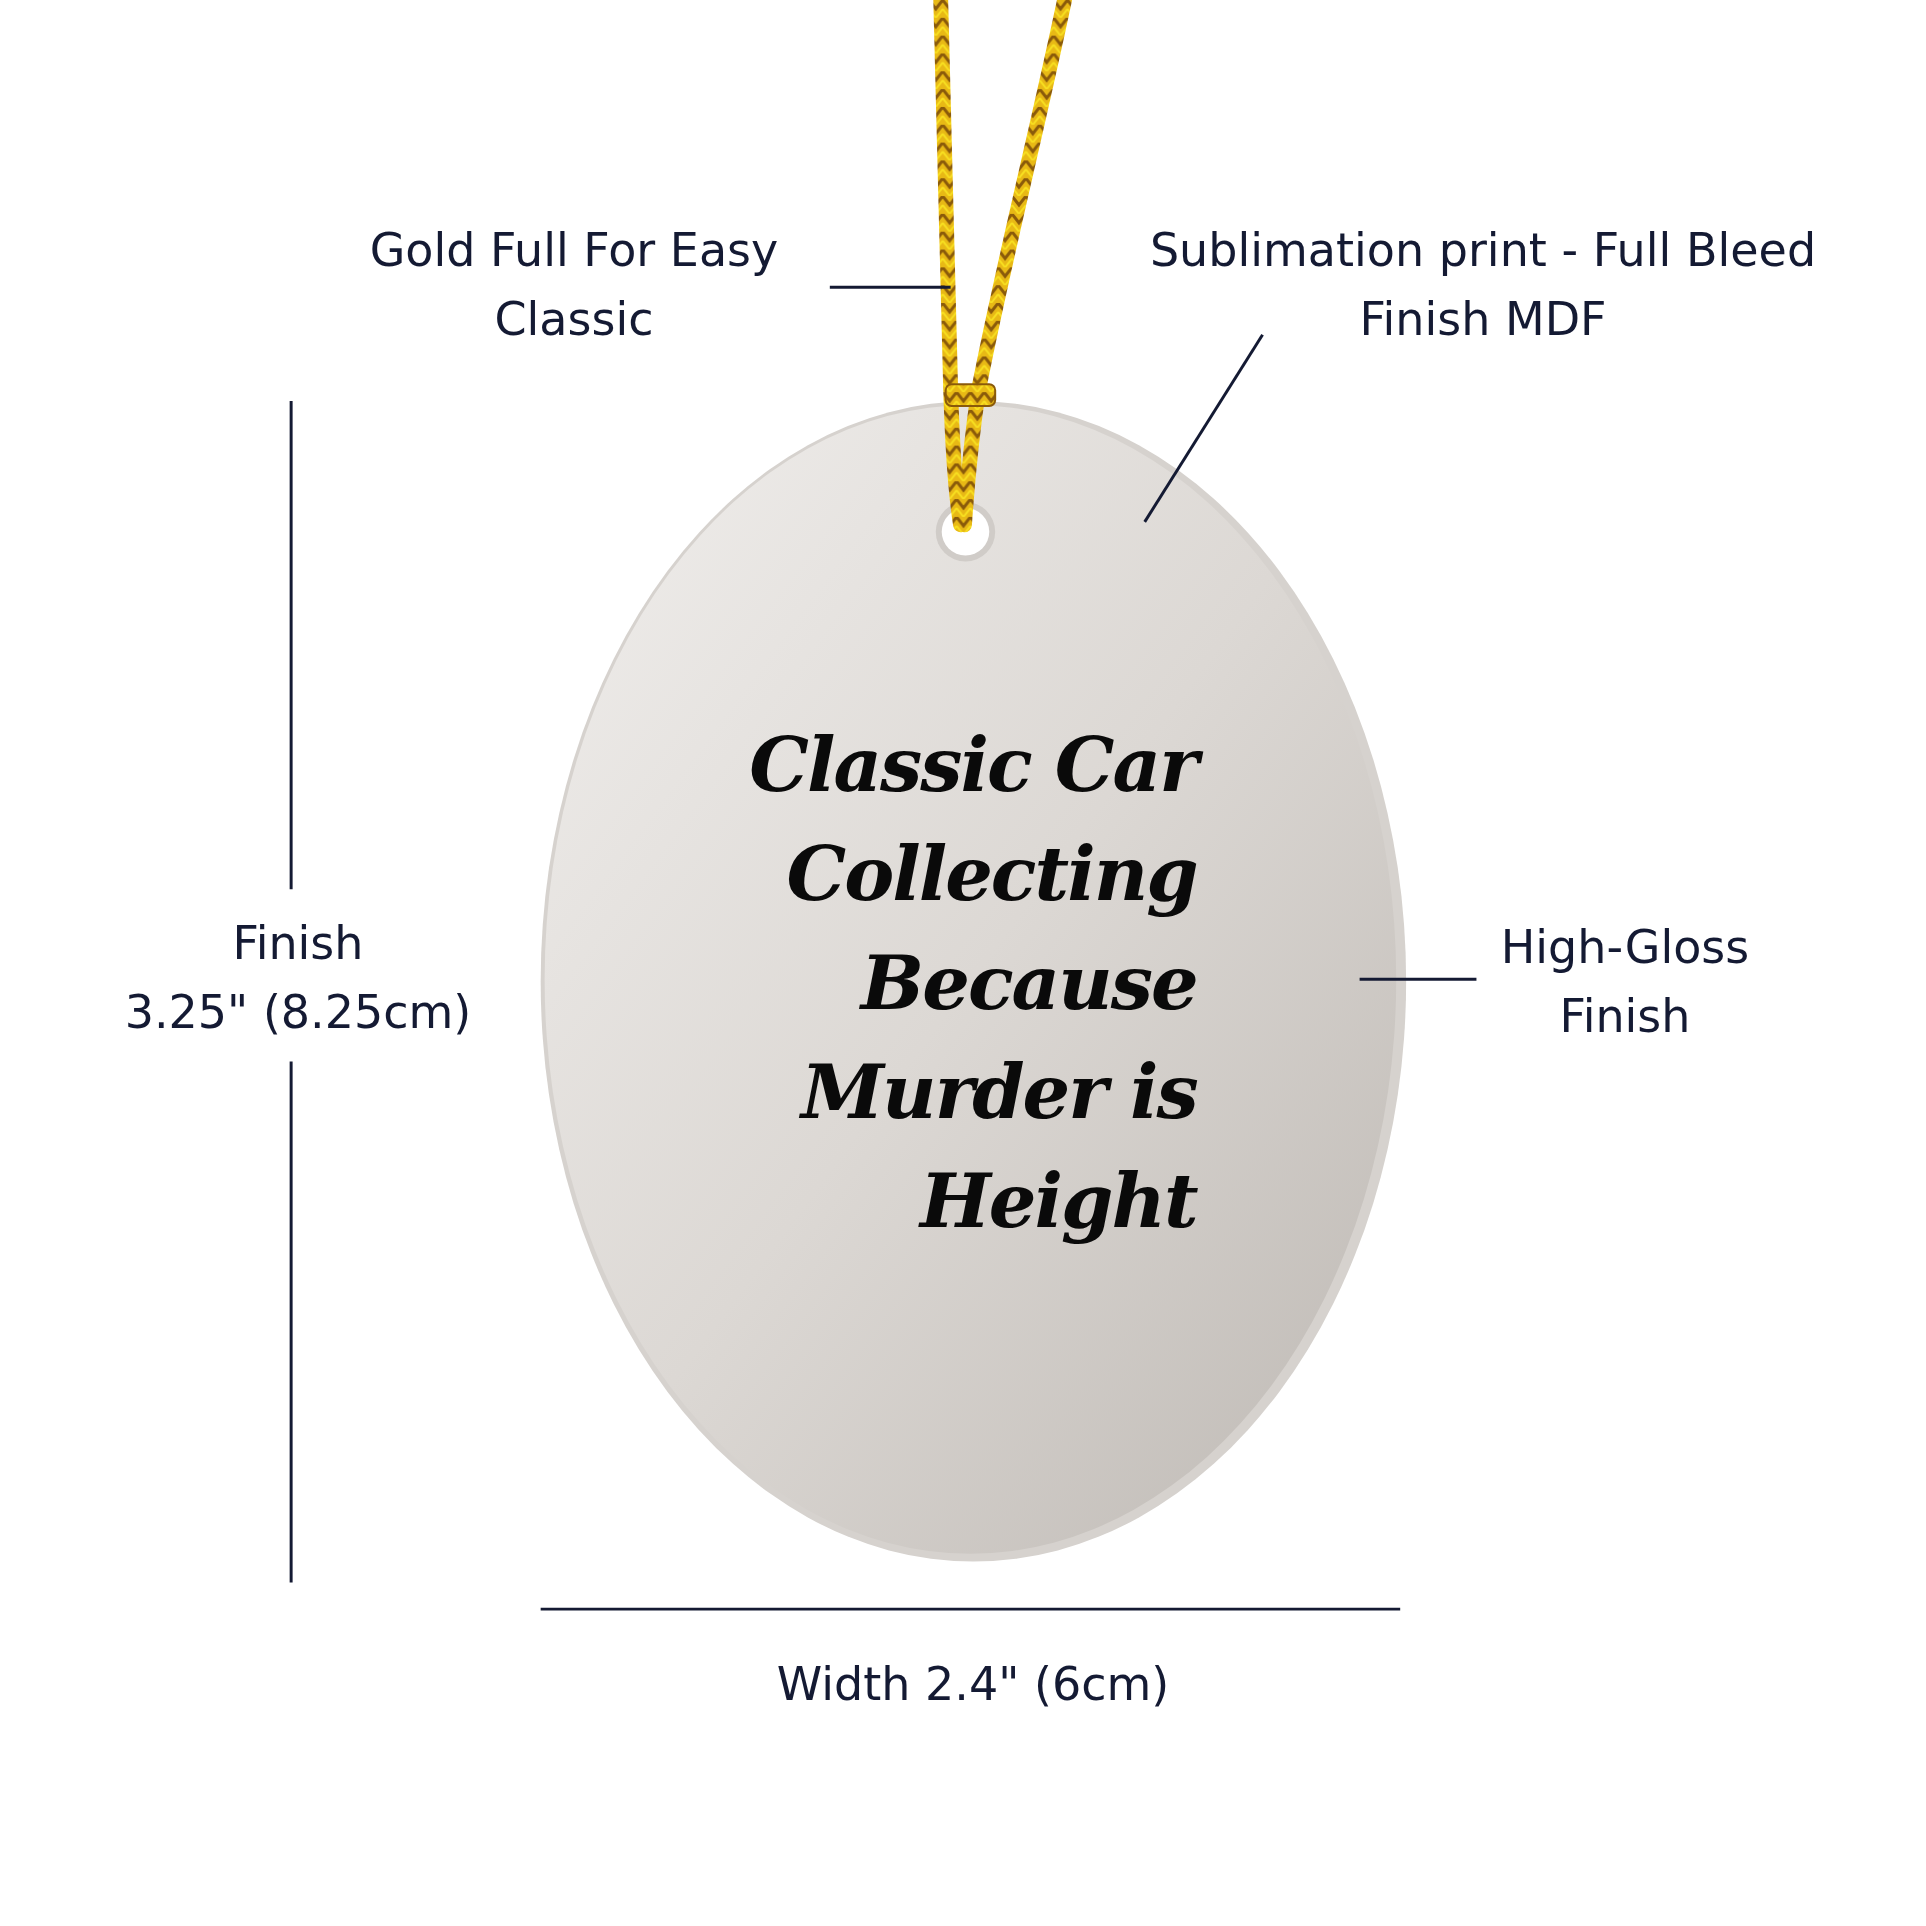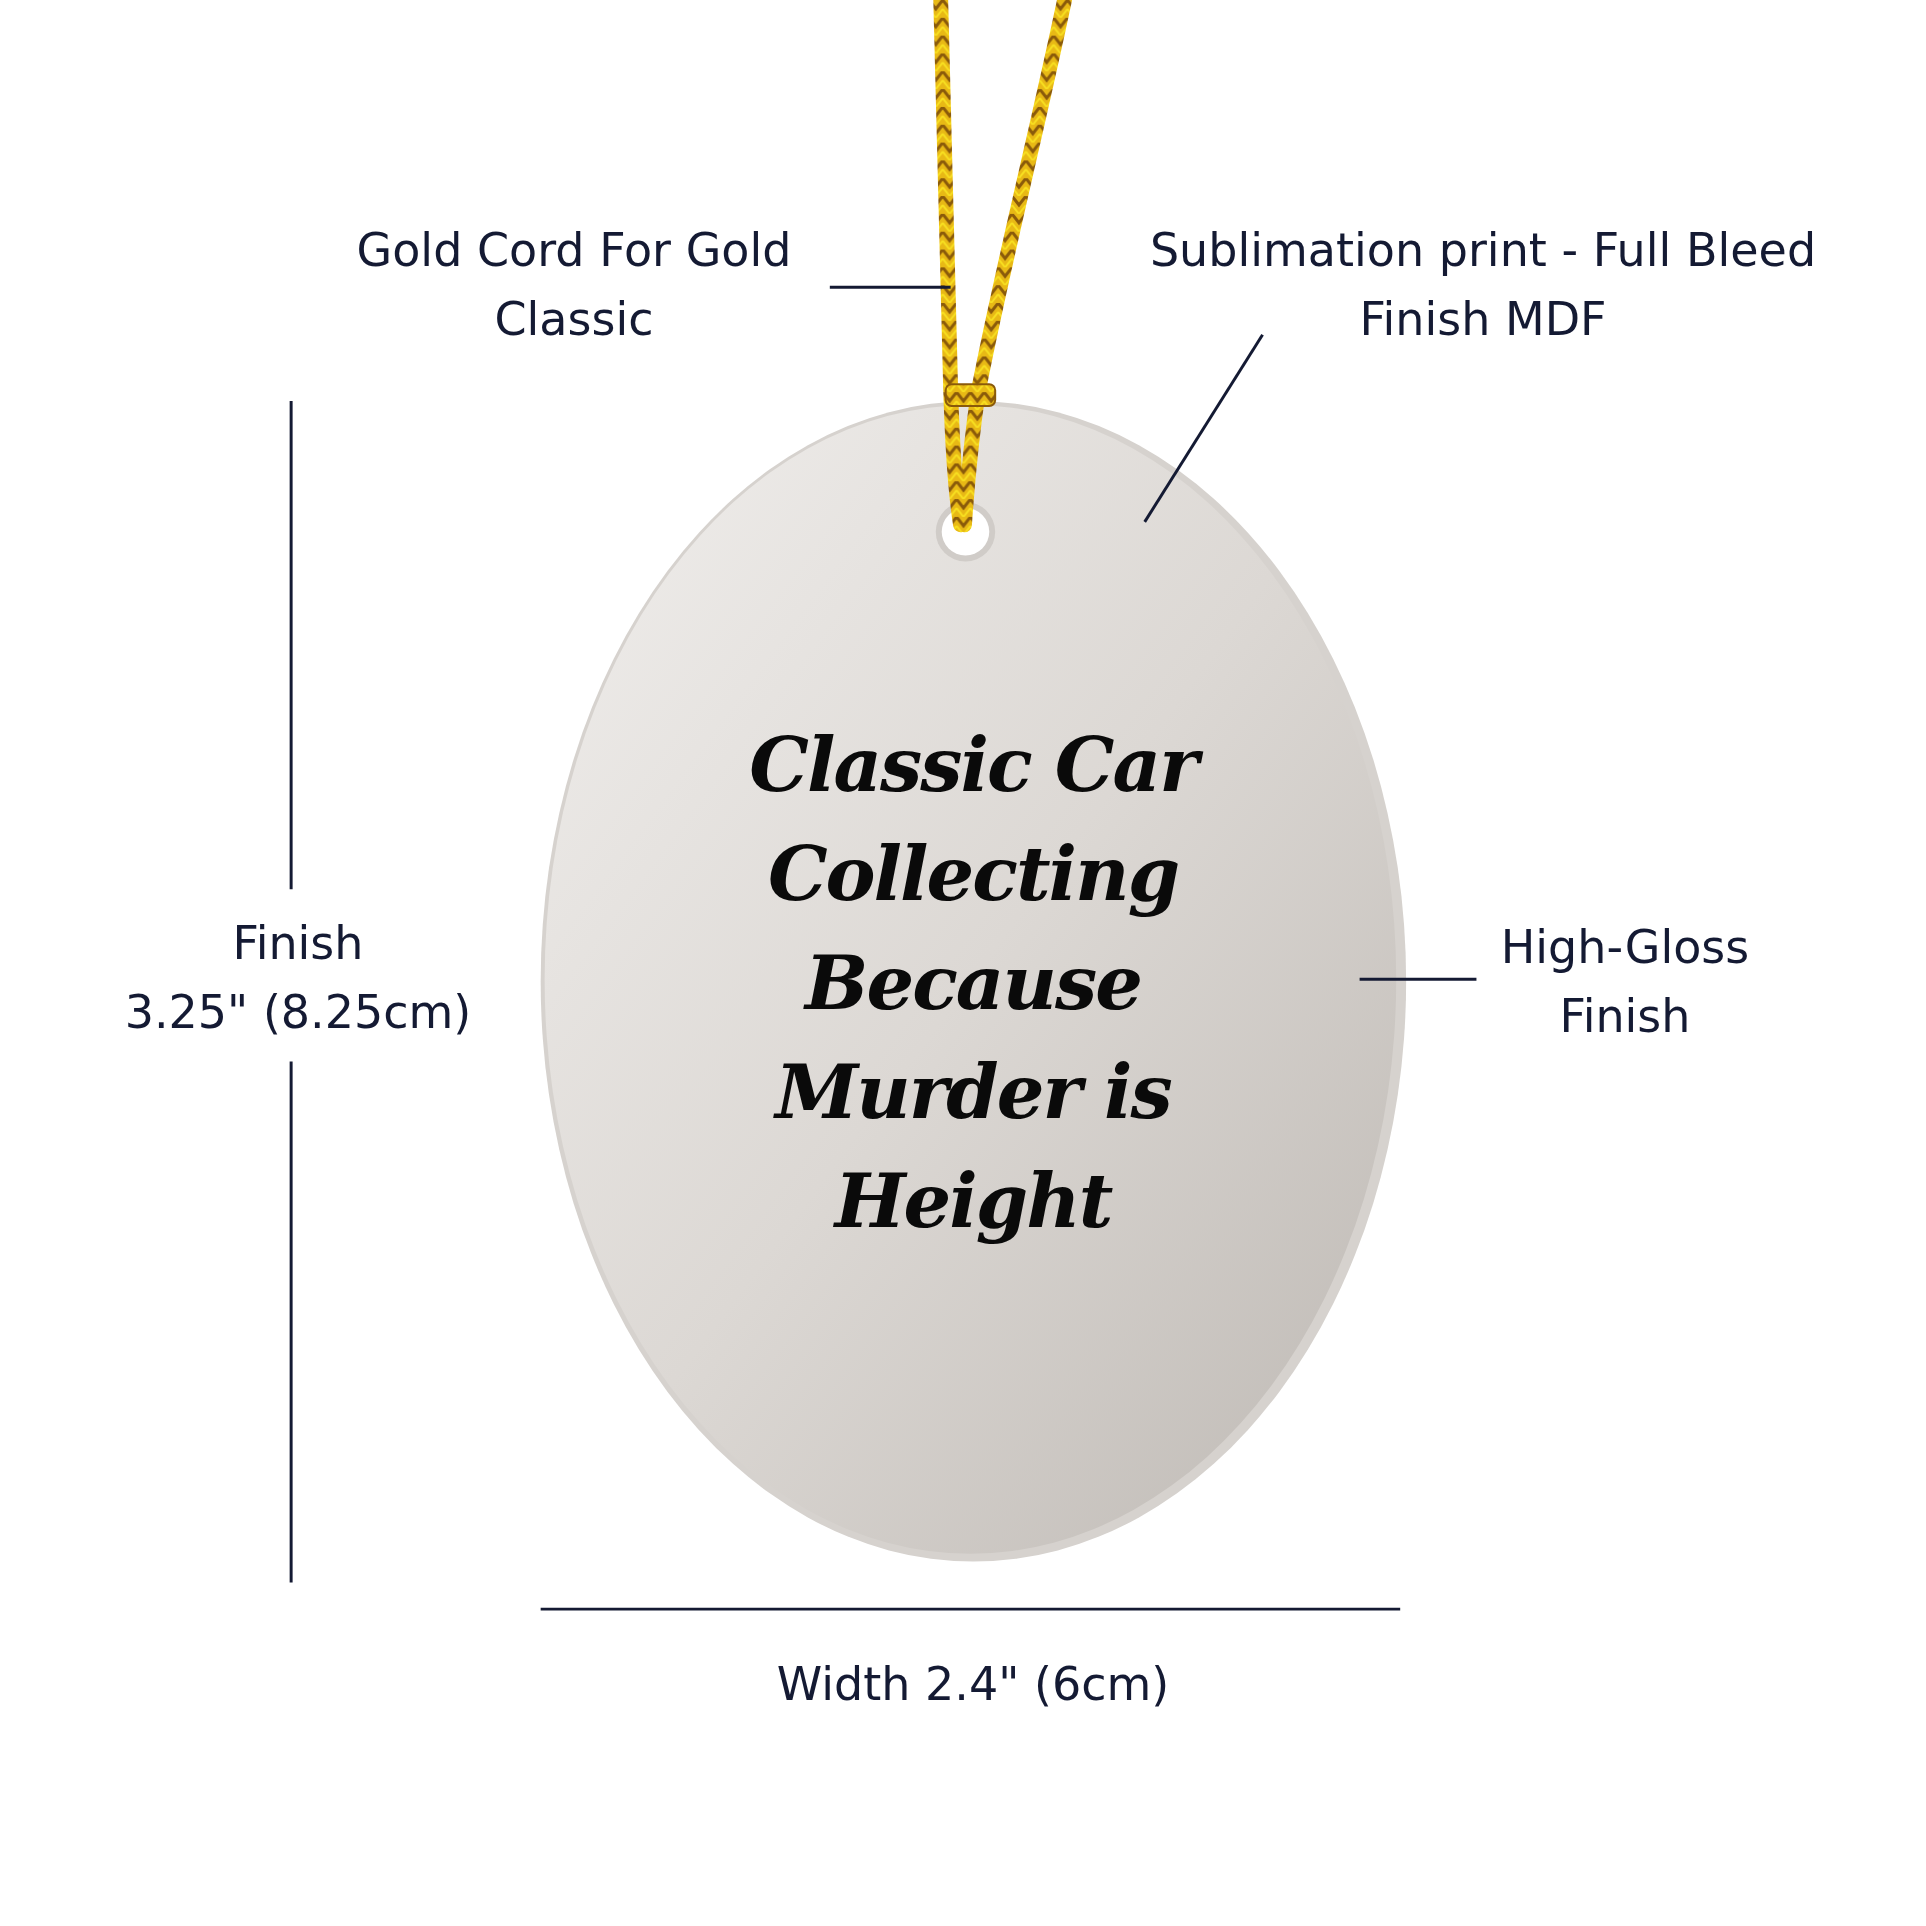--- a/index.html
+++ b/index.html
@@ -71,7 +71,7 @@
   </div>
 
   <div class="label" style="left:574px; top:216px;">
-    <span>Gold Cord For Gold</span>
+    <span>Gold Full For Easy</span>
     <span>Classic</span>
   </div>
 

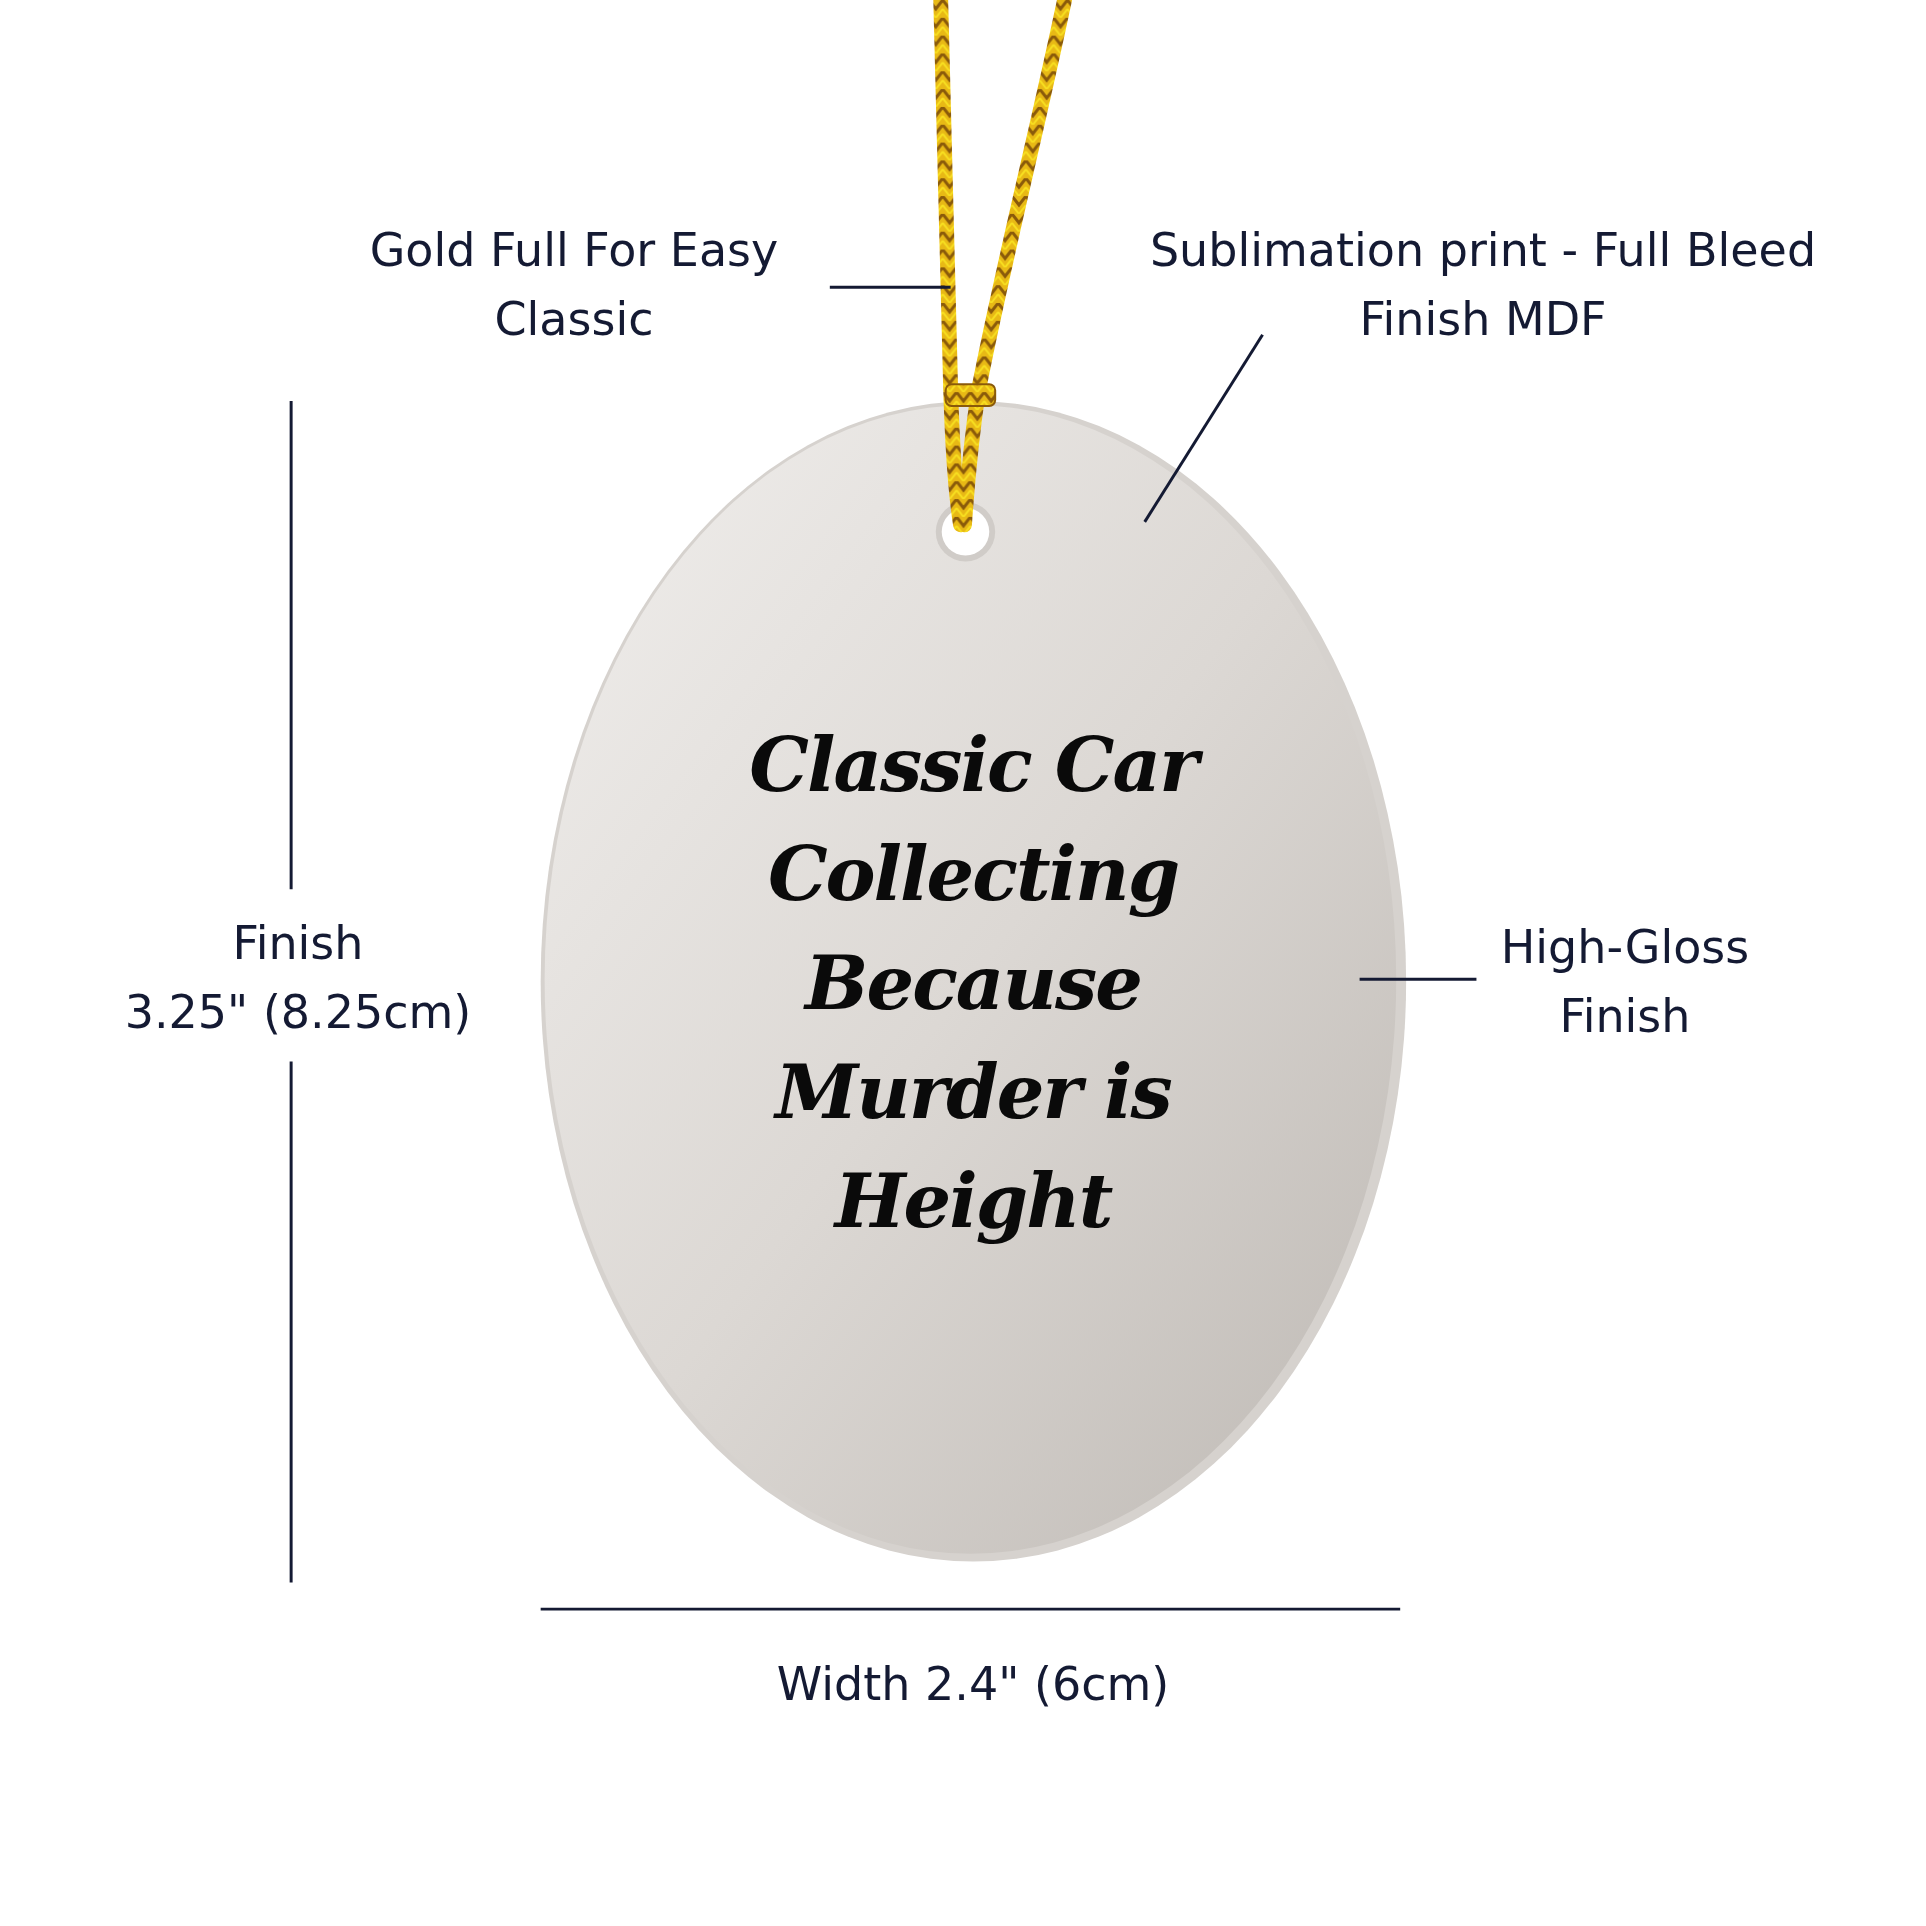--- a/index.html
+++ b/index.html
@@ -11,7 +11,7 @@
            white-space: nowrap; transform: translateX(-50%); }
   .label span { display: block; }
   .quote { position: absolute; left: 973px; top: 711px; transform: translateX(-50%);
-           text-align: center; font-family: "DejaVu Serif", serif; font-style: italic;
+           text-align: right; font-family: "DejaVu Serif", serif; font-style: italic;
            font-weight: 700; font-size: 75px; line-height: 109px; color: #0a0a0a;
            letter-spacing: -2px; white-space: nowrap; }
   .quote span { display: block; }

